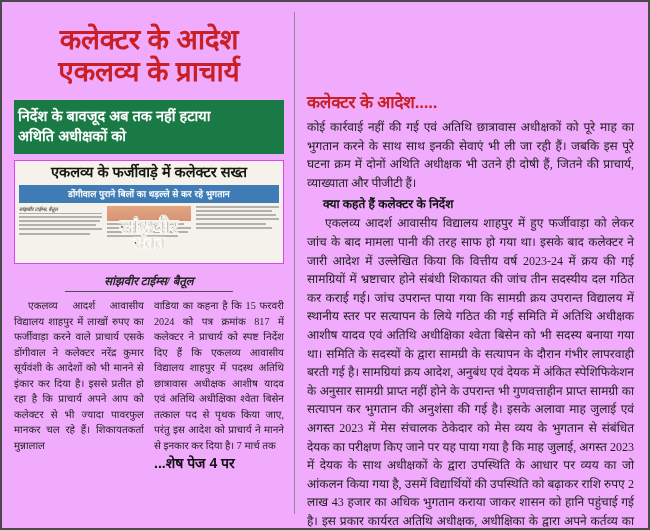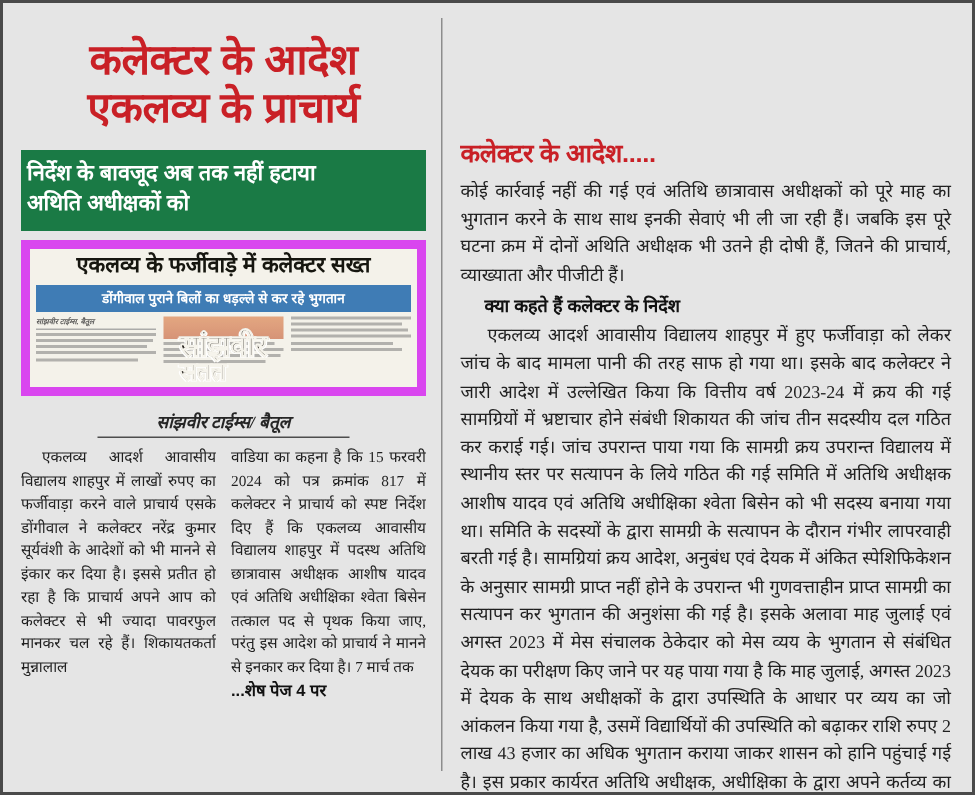--- a/index.html
+++ b/index.html
@@ -21,7 +21,7 @@
     height: 530px;
     box-sizing: border-box;
     border: 2px solid #4a4a4a;
-    background: #e5e5e5;
+    background: #f0abfc;
     display: flex;
   }
 

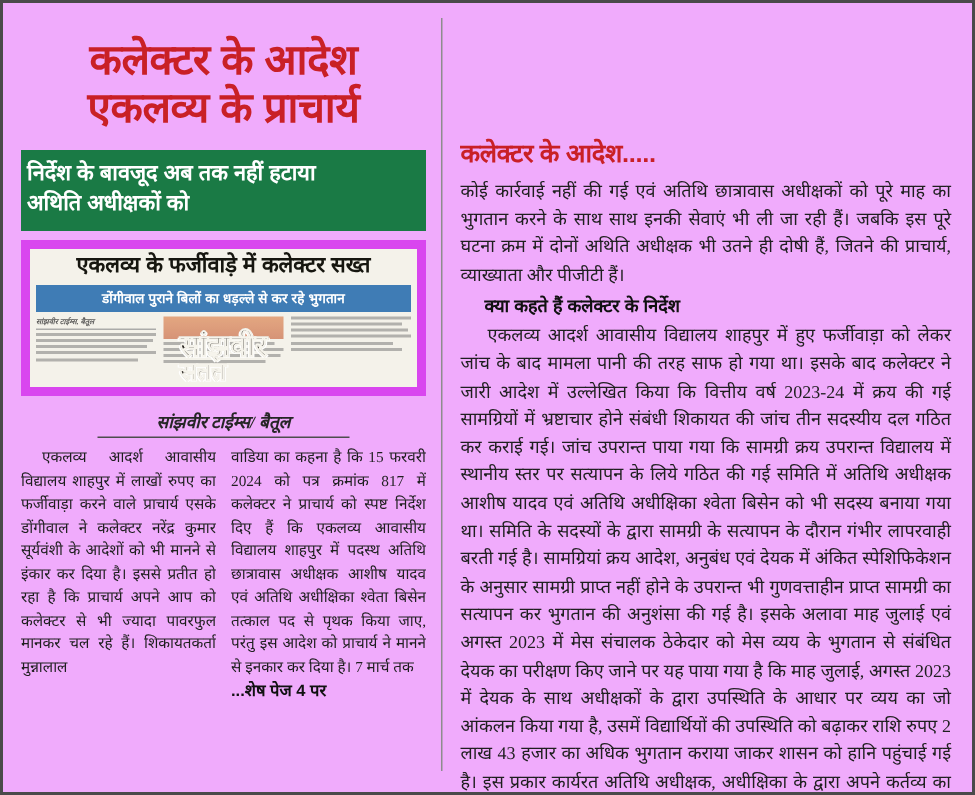--- a/index.html
+++ b/index.html
@@ -74,7 +74,7 @@
   #clipping {
     position: relative;
     margin: 6px 0 0 0;
-    border: 6px solid #d946ef;
+    border: 1px solid #d946ef;
     background: #f4f2ea;
     padding: 3px 4px 0 4px;
     overflow: hidden;

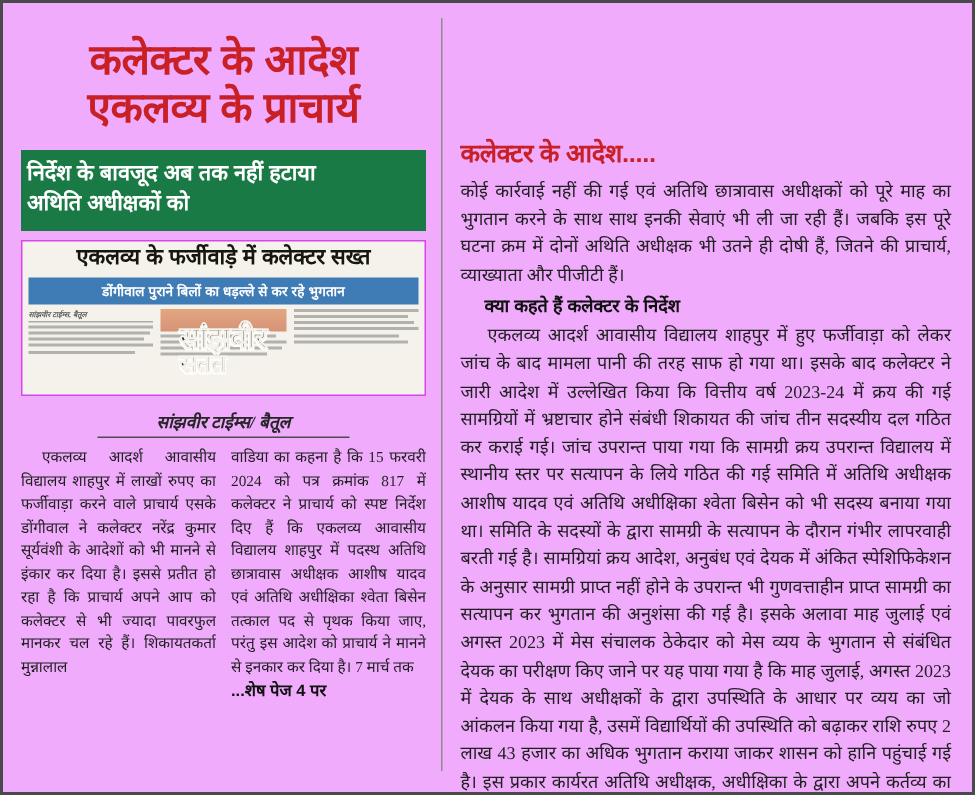--- a/index.html
+++ b/index.html
@@ -139,6 +139,7 @@
     left: 50%;
     top: 56px;
     transform: translateX(-50%);
+    text-align: center;
     font-family: "Liberation Sans", "DejaVu Sans", sans-serif;
     font-weight: bold;
     font-size: 20px;

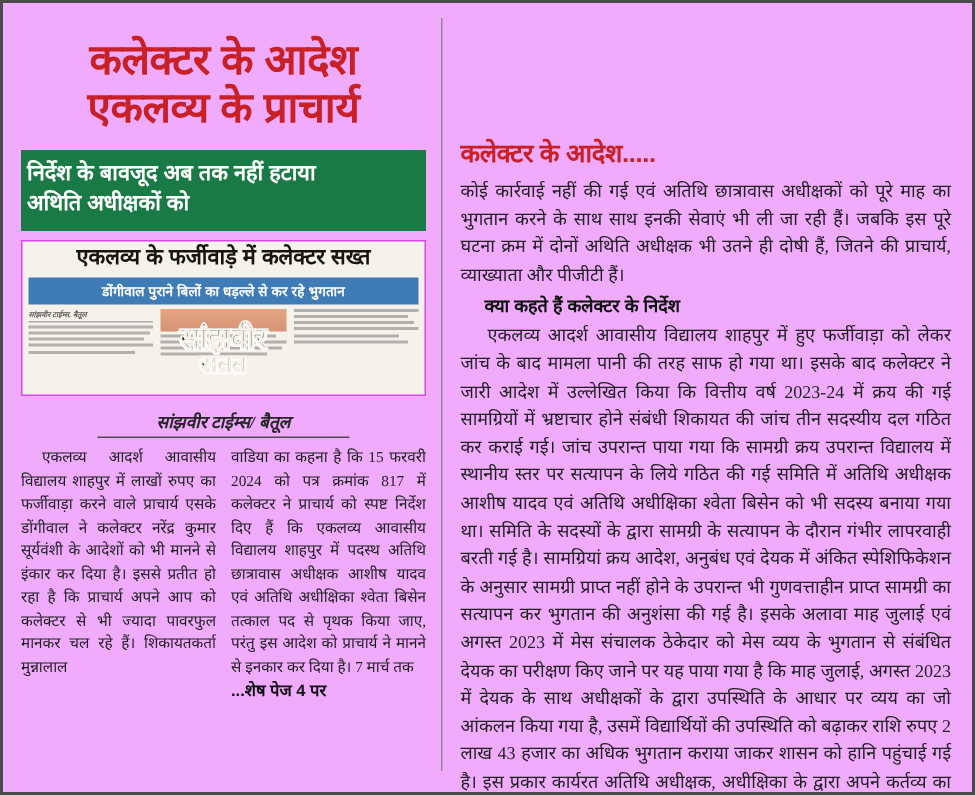--- a/index.html
+++ b/index.html
@@ -191,7 +191,7 @@
   .jump-note {
     font-family: "Liberation Sans", "DejaVu Sans", sans-serif;
     font-weight: bold;
-    font-size: 11px;
+    font-size: 14px;
     color: #111111;
     white-space: nowrap;
   }

